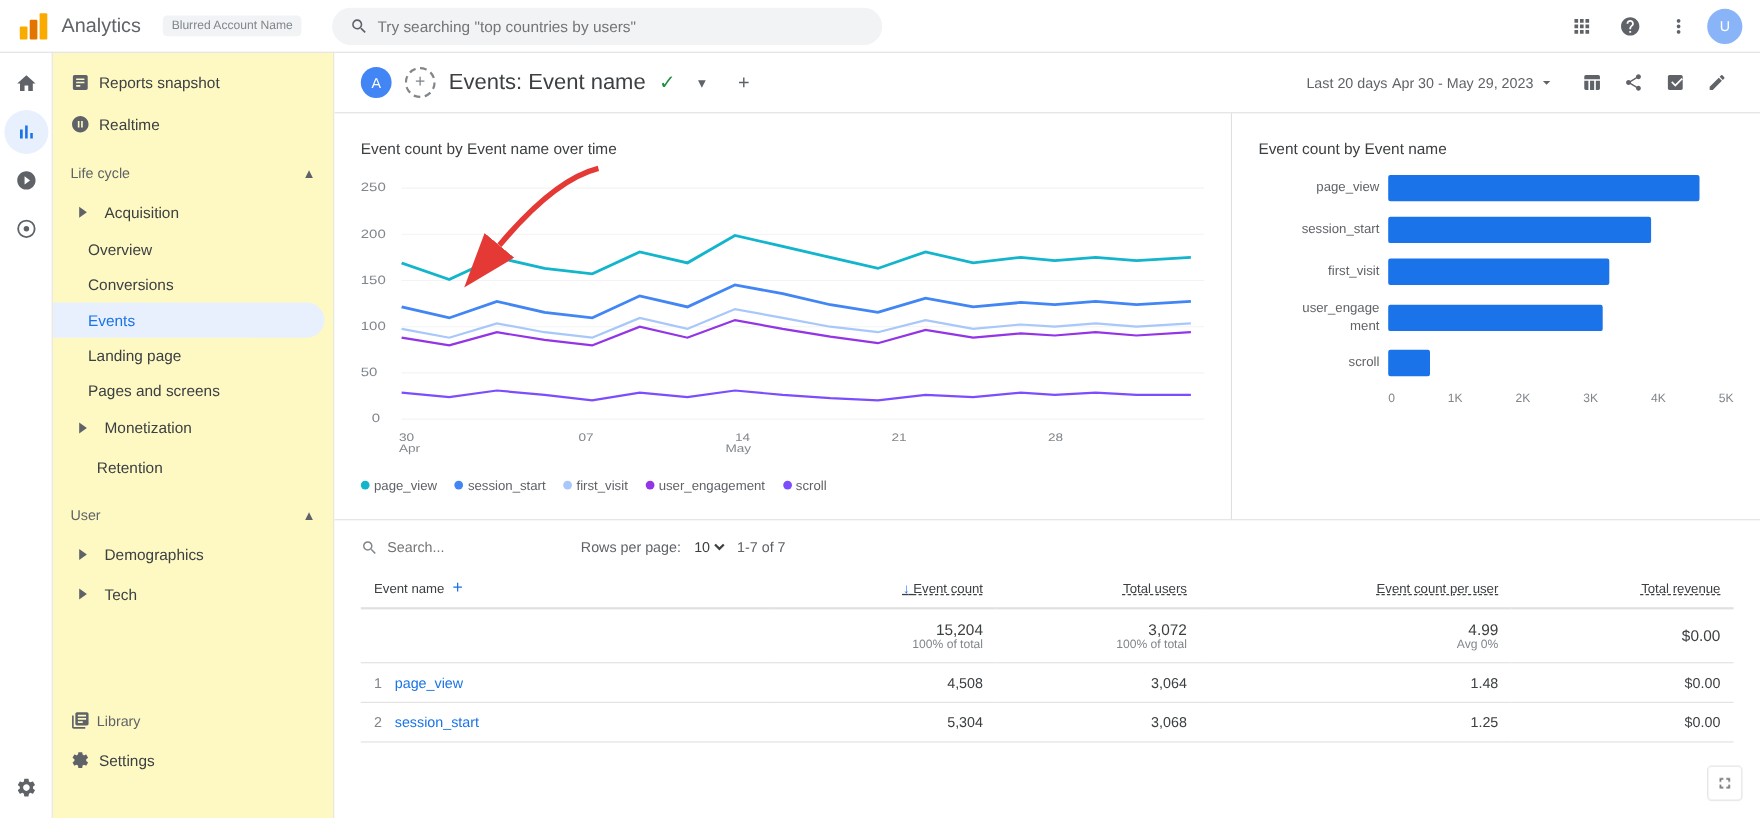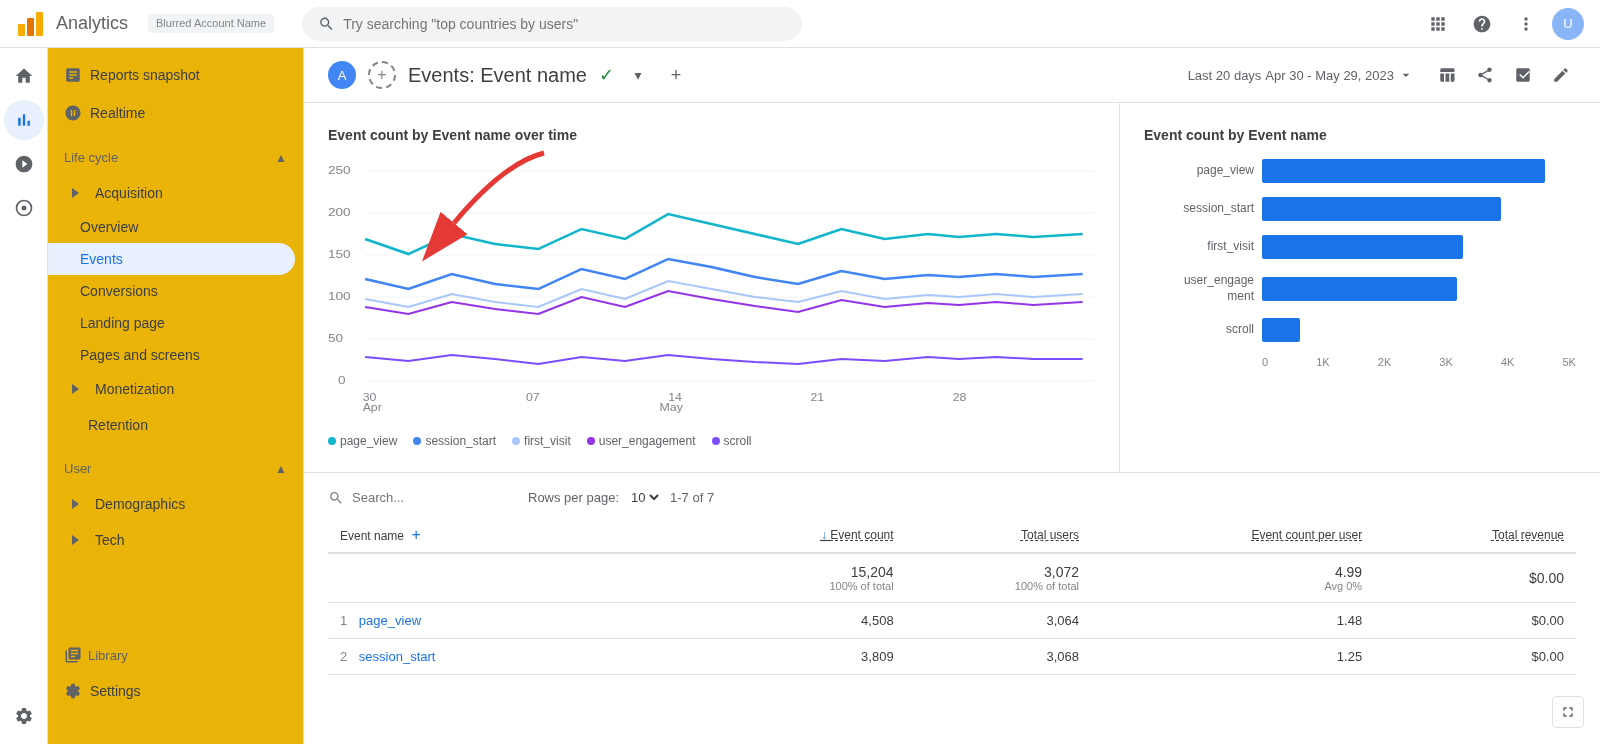--- a/index.html
+++ b/index.html
@@ -36,7 +36,7 @@
 
     
     .sidebar {
-      width: 256px; background: #eab308; border-right: 1px solid #e0e0e0;
+      width: 256px; background: #fef9c3; border-right: 1px solid #e0e0e0;
       overflow-y: auto; flex-shrink: 0; padding-top: 8px;
     }
     .sidebar-section-item {

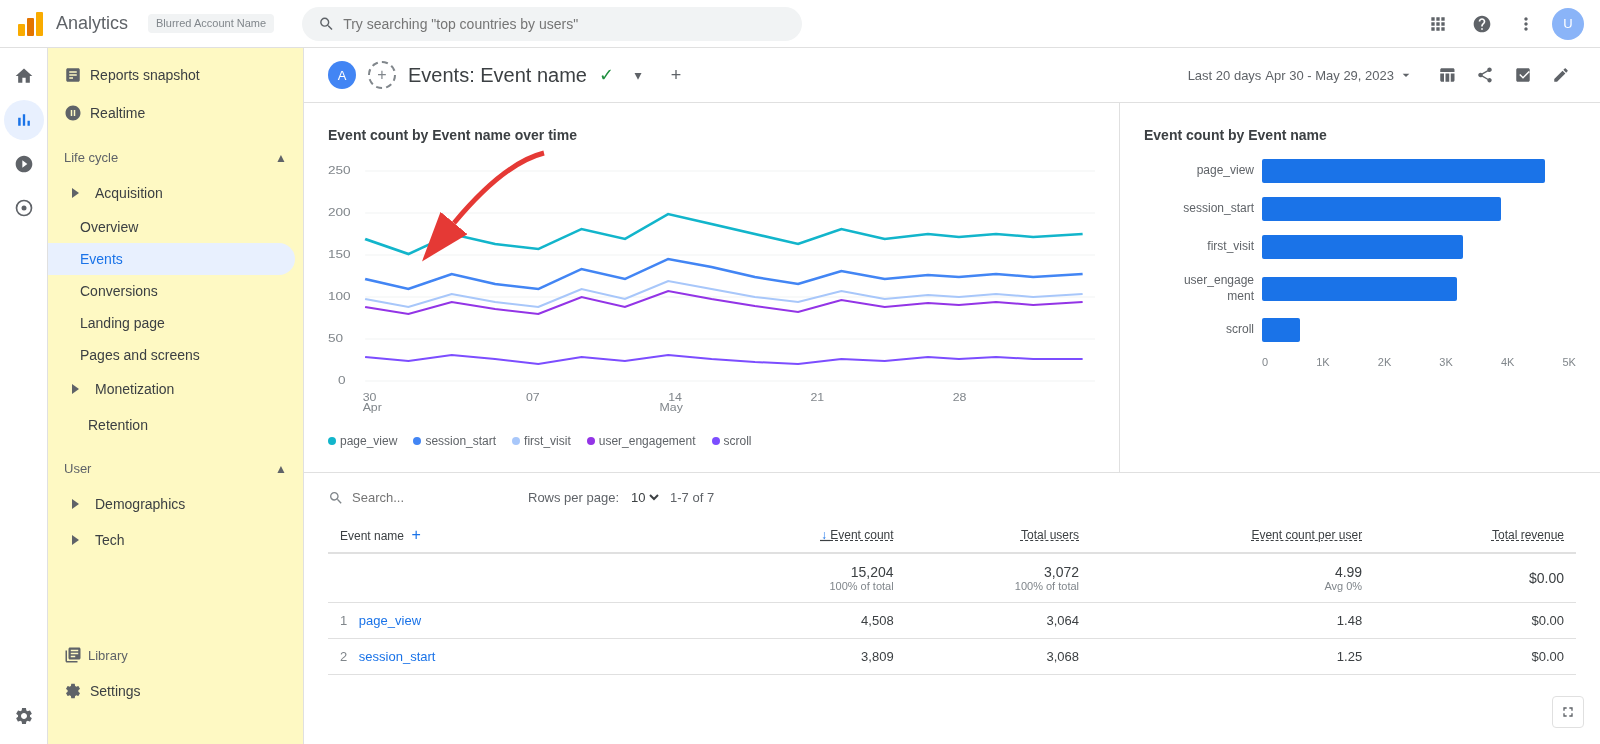--- a/index.html
+++ b/index.html
@@ -73,7 +73,7 @@
     .charts-area { display: flex; gap: 0; border-bottom: 1px solid #e0e0e0; }
     .line-chart-section { flex: 1; padding: 24px; border-right: 1px solid #e0e0e0; }
     .bar-chart-section { width: 480px; padding: 24px; }
-    .chart-title { font-size: 14px; color: #3c4043; margin-bottom: 16px; font-weight: 700; }
+    .chart-title { font-size: 14px; color: #3c4043; margin-bottom: 16px; font-weight: 400; }
 
     
     .line-chart-wrapper { position: relative; }

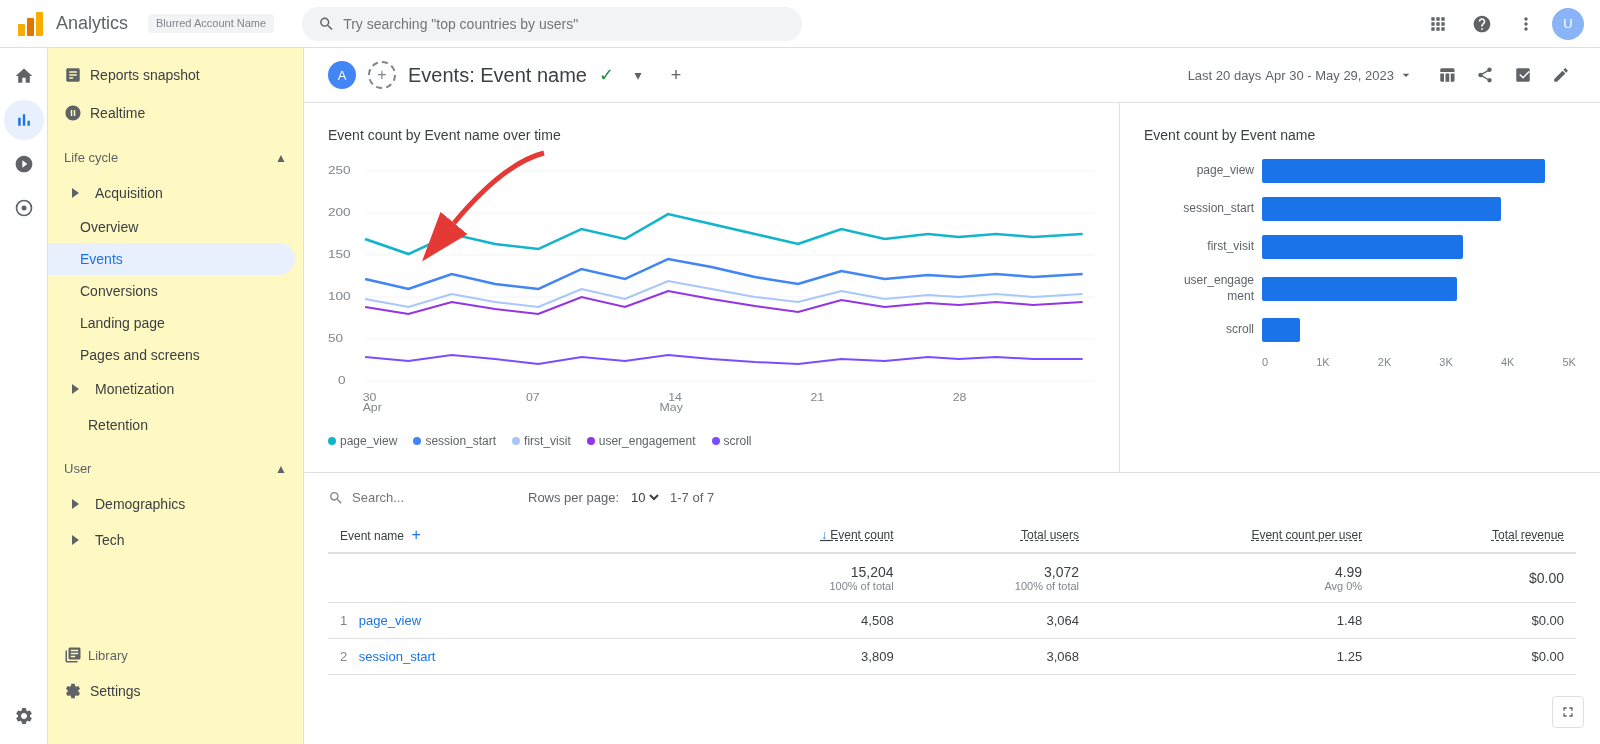--- a/index.html
+++ b/index.html
@@ -213,11 +213,11 @@
     <div class="sidebar-child-item">
       <span>Overview</span>
     </div>
+    <div class="sidebar-child-item">
+      <span>Conversions</span>
+    </div>
     <div class="sidebar-child-item active">
       <span>Events</span>
-    </div>
-    <div class="sidebar-child-item">
-      <span>Conversions</span>
     </div>
     <div class="sidebar-child-item">
       <span>Landing page</span>

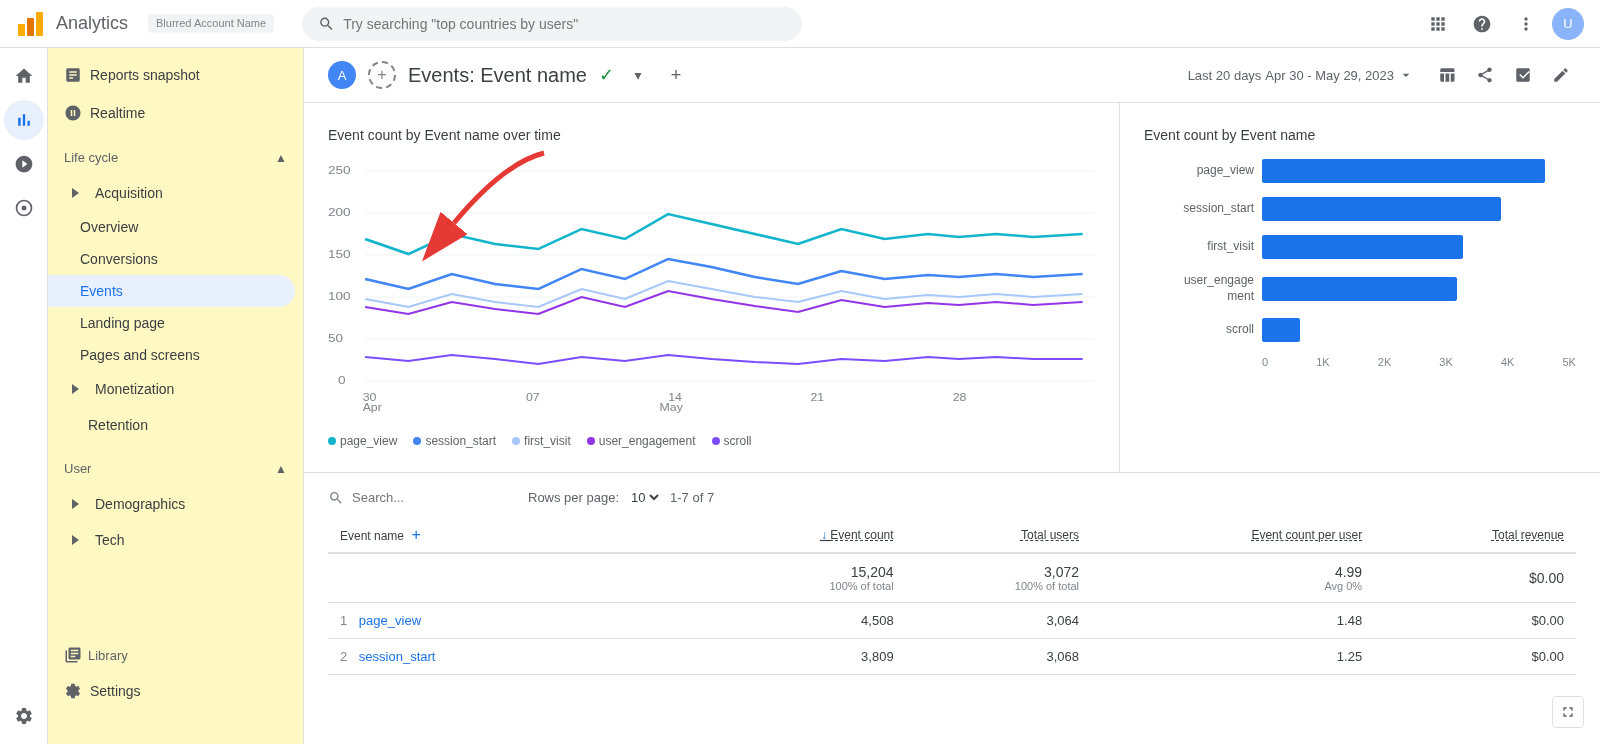--- a/index.html
+++ b/index.html
@@ -506,7 +506,7 @@
                 <span style="color:#80868b;margin-right:8px;">2</span>
                 <a href="#">session_start</a>
               </td>
-              <td>3,809</td>
+              <td>5,304</td>
               <td>3,068</td>
               <td>1.25</td>
               <td>$0.00</td>

